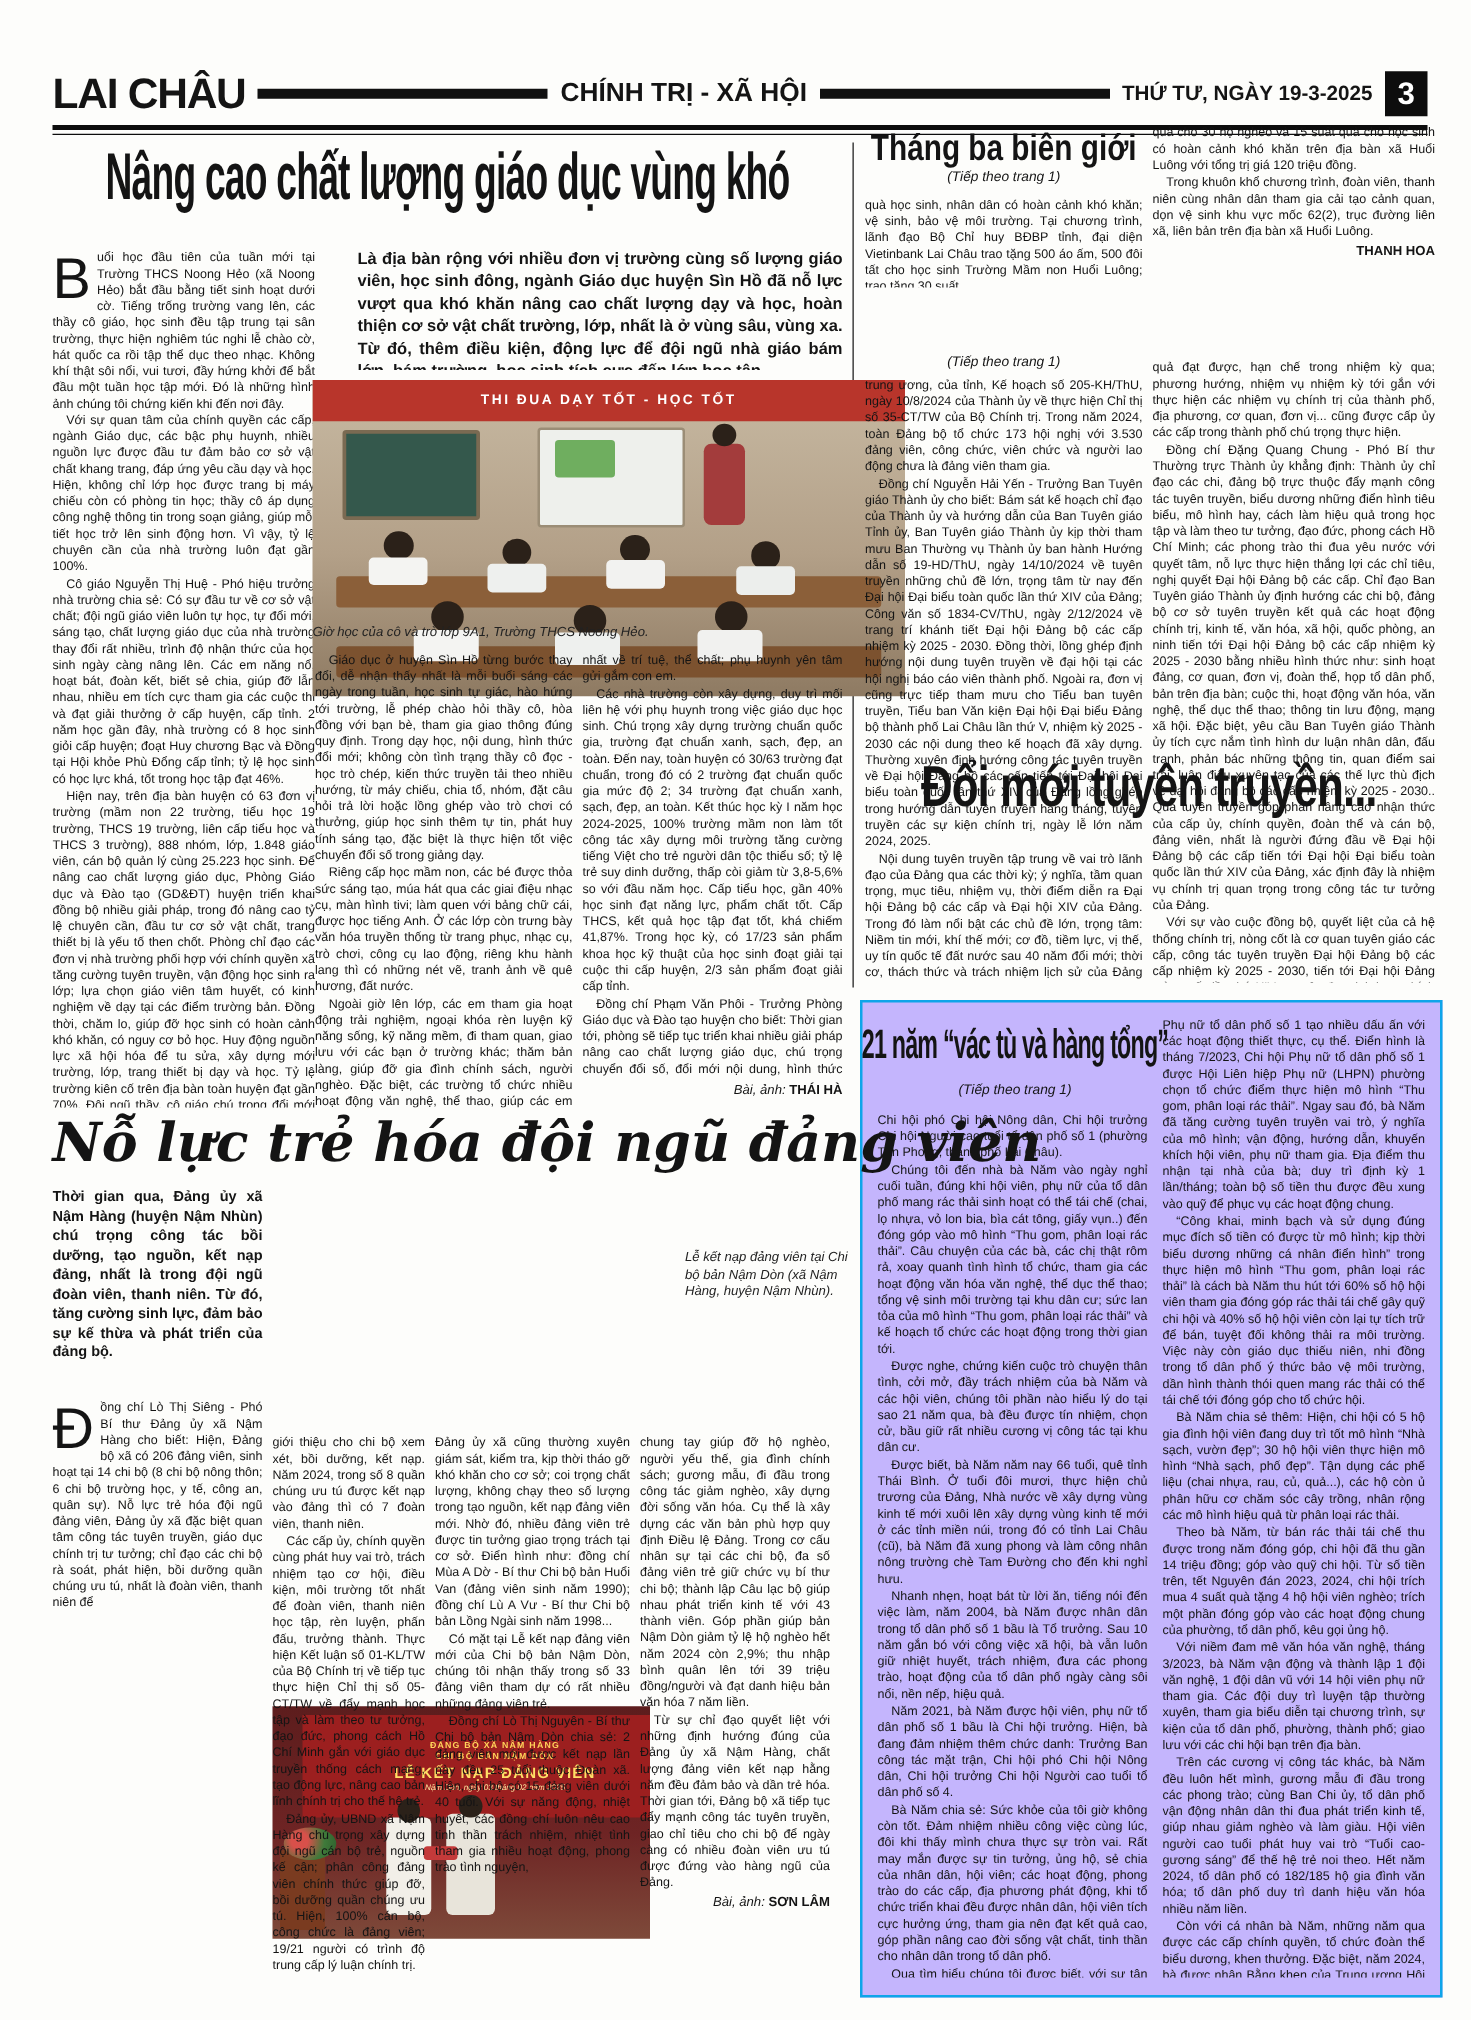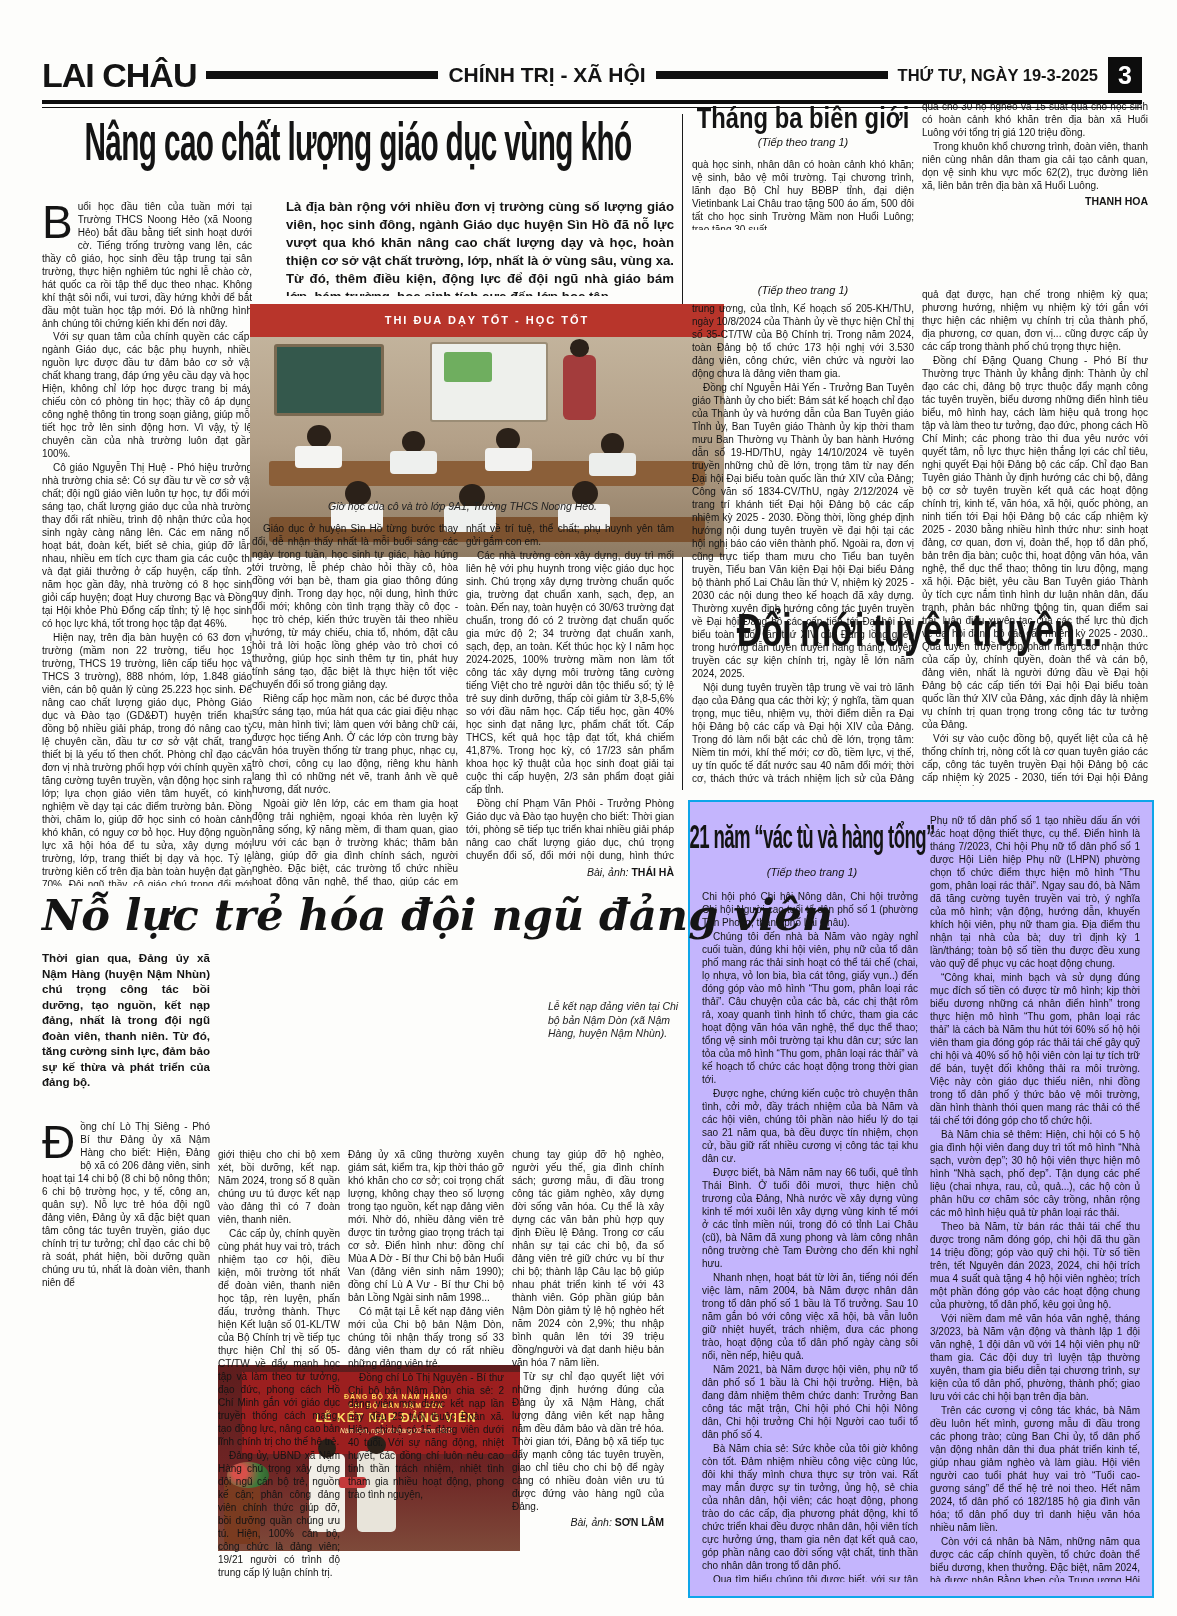--- a/index.html
+++ b/index.html
@@ -83,7 +83,7 @@
     <div class="head" style="left:68%;top:70%;width:5.5%;height:10%;"></div>
     <div class="fig" style="left:65%;top:79%;width:11%;height:10%;background:#f1f1ef;border-radius:4px;"></div>
   </div>
-  <div class="abs caption" style="left:250px;top:500px;width:425px;text-align:center;">Giờ học của cô và trò lớp 9A1, Trường THCS Noong Hẻo.</div>
+  <div class="abs caption" style="left:250px;top:500px;width:425px;">Giờ học của cô và trò lớp 9A1, Trường THCS Noong Hẻo.</div>
 
   <div class="abs col" style="left:252px;top:522px;width:206px;height:364px;">
       <p class="para">Giáo dục ở huyện Sìn Hồ từng bước thay đổi, dễ nhận thấy nhất là mỗi buổi sáng các ngày trong tuần, học sinh tự giác, hào hứng tới trường, lễ phép chào hỏi thầy cô, hòa đồng với bạn bè, tham gia giao thông đúng quy định. Trong dạy học, nội dung, hình thức đổi mới; không còn tình trạng thầy cô đọc - học trò chép, kiến thức truyền tải theo nhiều hướng, từ máy chiếu, chia tổ, nhóm, đặt câu hỏi trả lời hoặc lồng ghép vào trò chơi có thưởng, giúp học sinh thêm tự tin, phát huy tính sáng tạo, đặc biệt là thực hiện tốt việc chuyển đổi số trong giảng dạy.</p>

